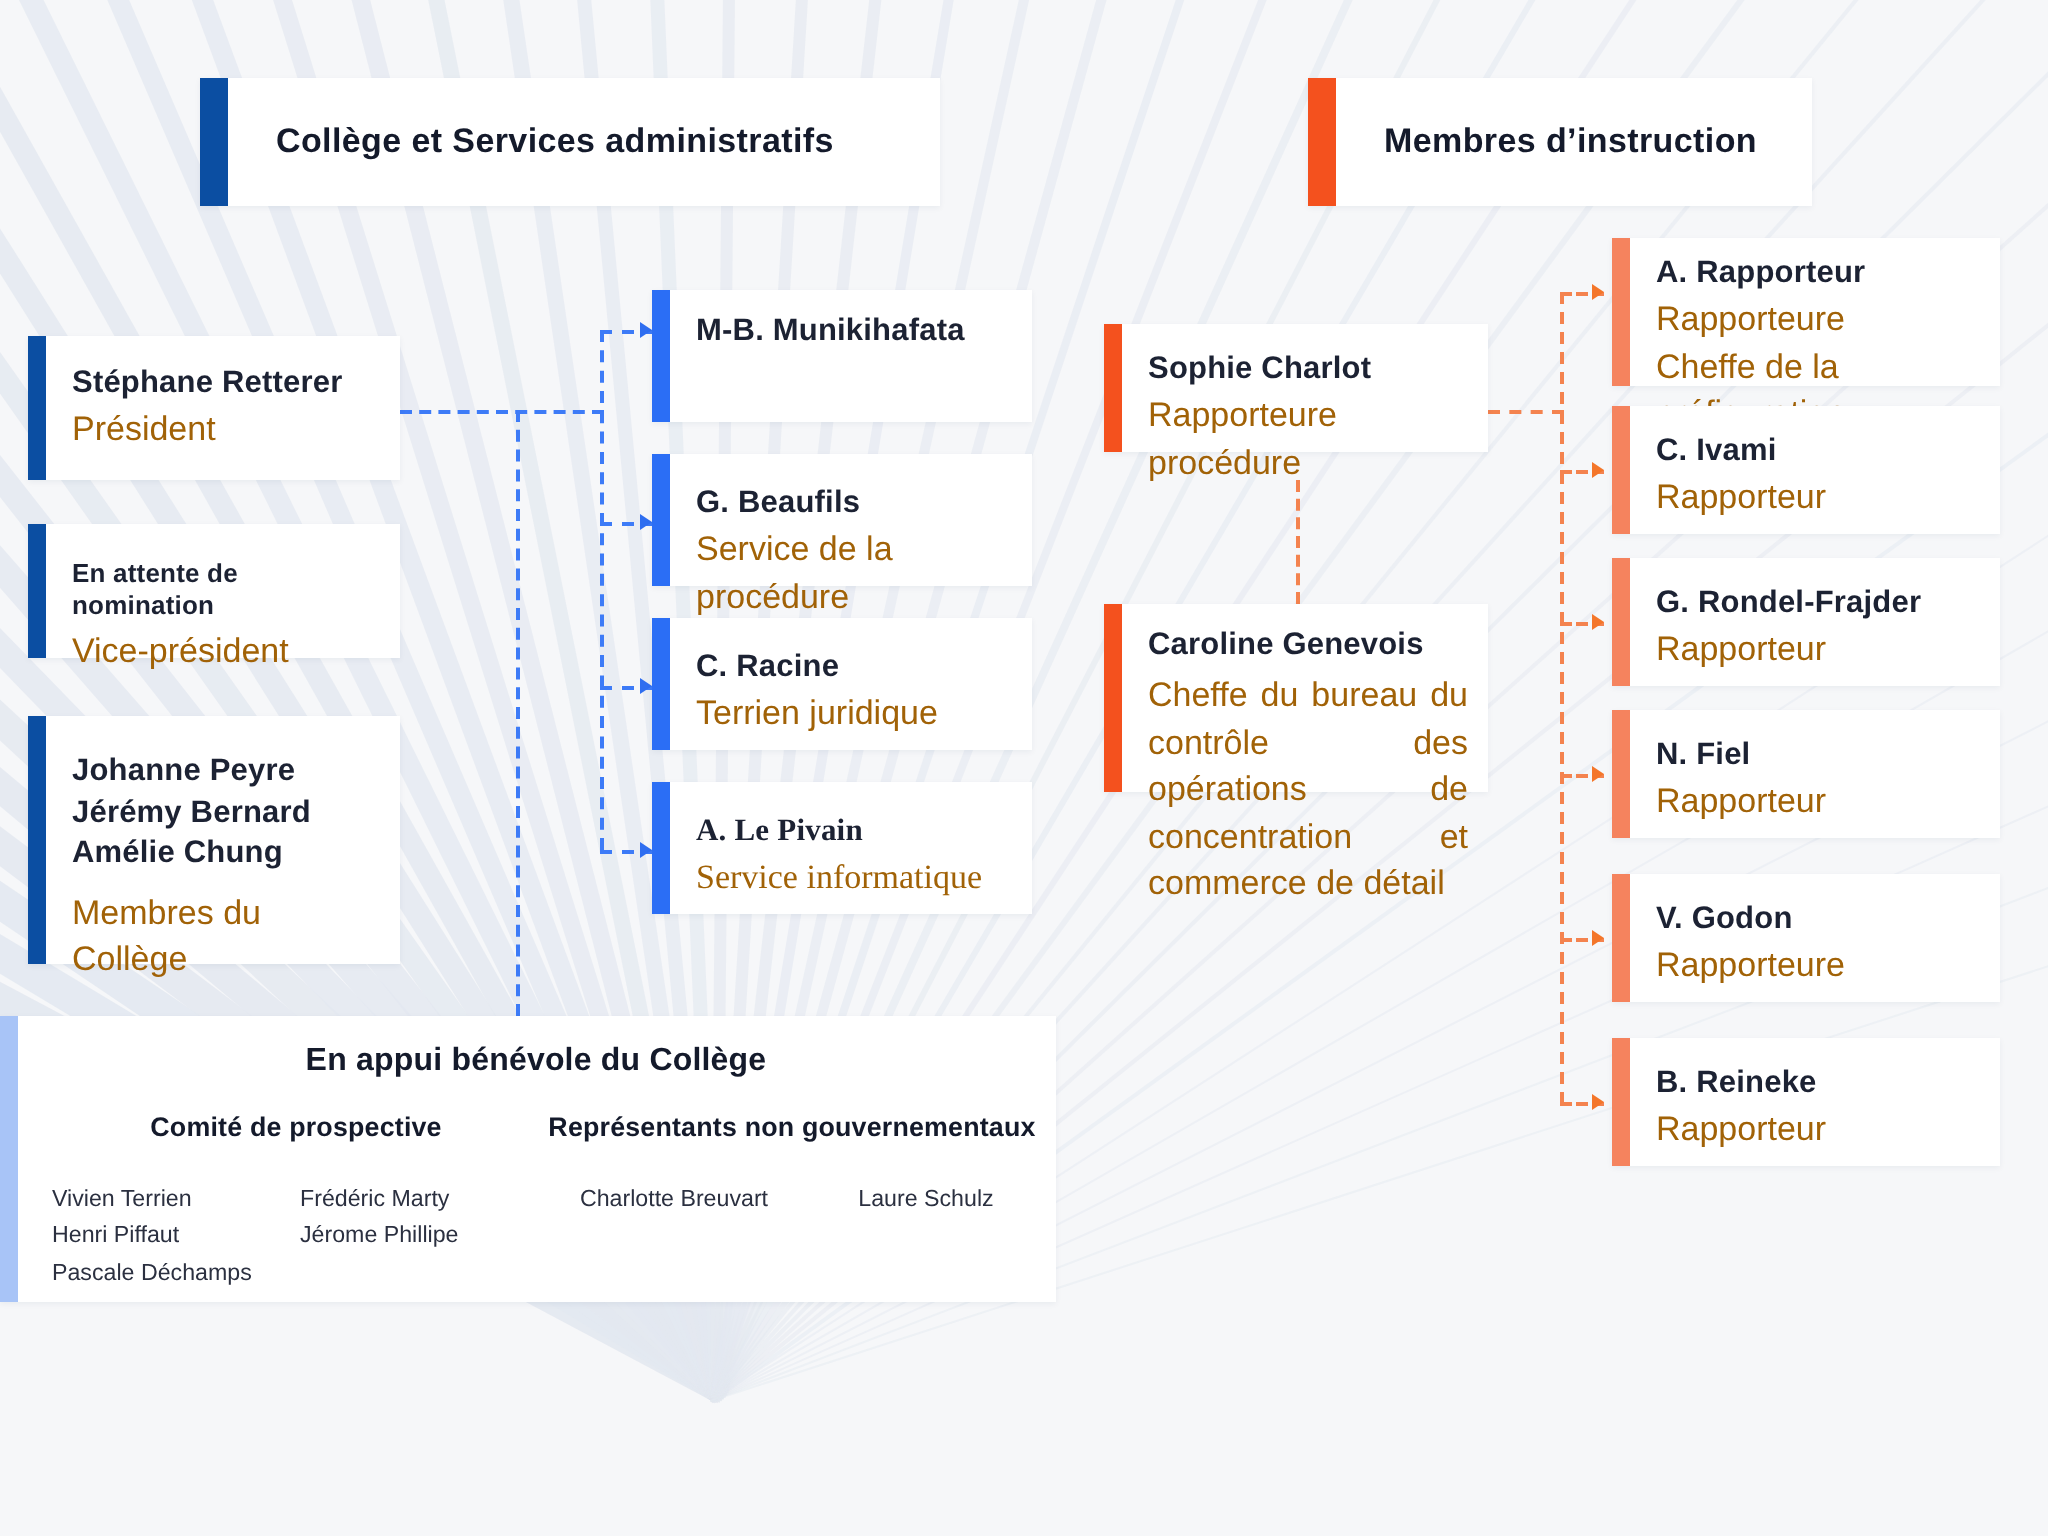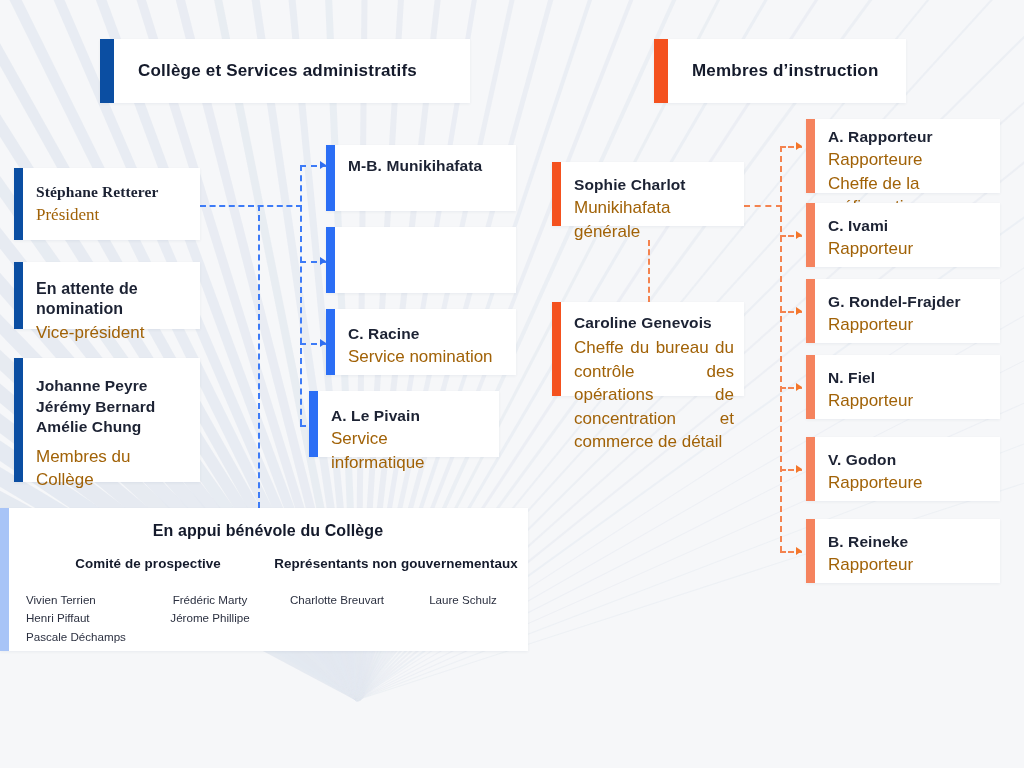--- a/index.html
+++ b/index.html
@@ -212,7 +212,7 @@
     <div class="title">Membres d’instruction</div>
   </div>
 
-  <div class="card" style="left:14px;top:168px;width:186px;height:72px;font-family:Liberation Serif, serif;">
+  <div class="card" style="left:14px;top:168px;width:186px;height:72px;">
     <div class="bar" style="background:#0b4ea2;"></div>
     <div class="body" style="padding-top:14px;">
       <div class="name">Stéphane Retterer</div>

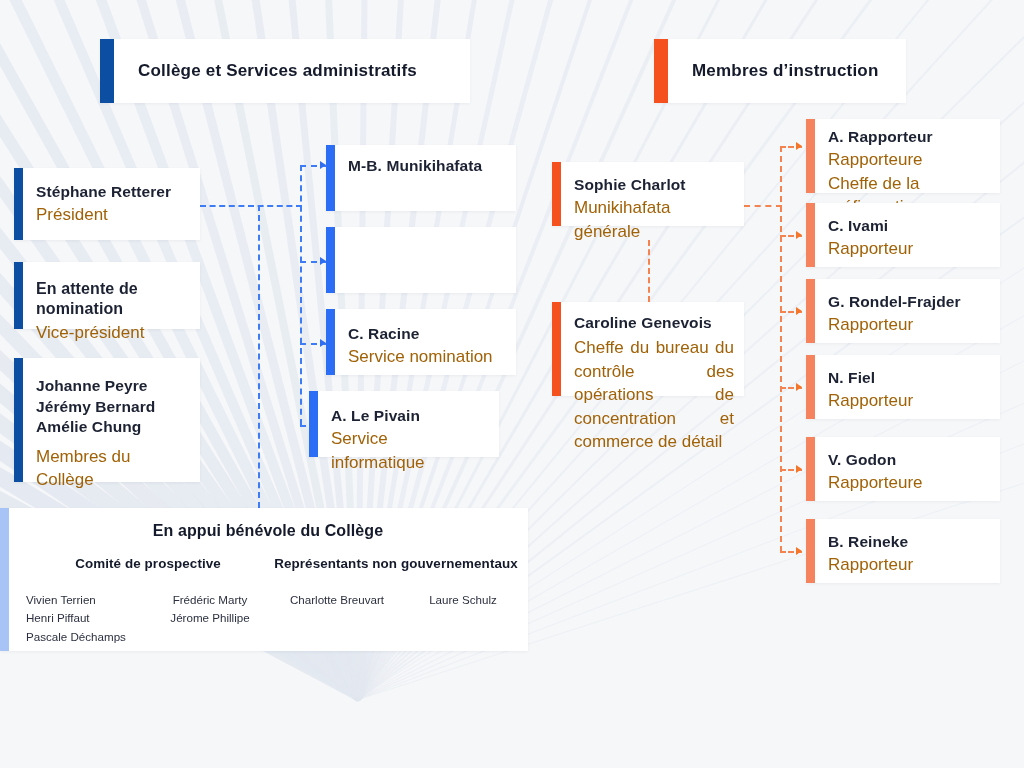--- a/index.html
+++ b/index.html
@@ -269,7 +269,7 @@
     <div class="bar" style="background:#f4511e;"></div>
     <div class="body" style="padding-top:13px;">
       <div class="name">Sophie Charlot</div>
-      <div class="role">Munikihafata générale</div>
+      <div class="role">Rapporteure procédure</div>
     </div>
   </div>
 

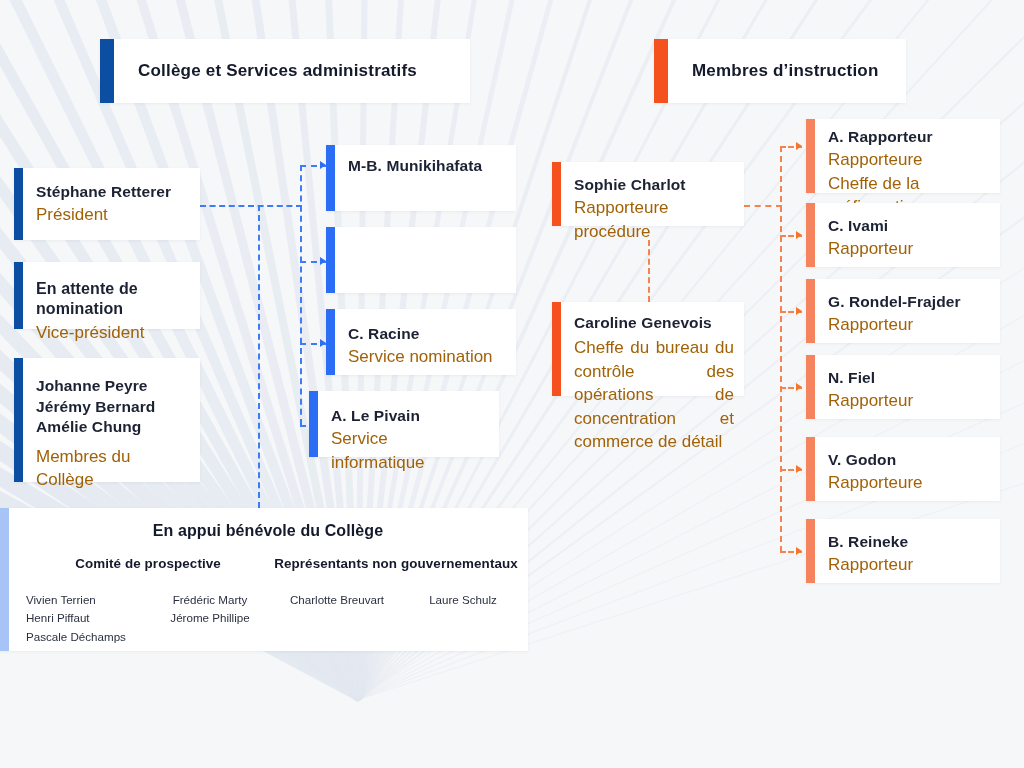--- a/index.html
+++ b/index.html
@@ -247,6 +247,10 @@
 
   <div class="card" style="left:326px;top:227px;width:190px;height:66px;">
     <div class="bar" style="background:#2b6ef5;"></div>
+    <div class="body" style="padding-top:15px;">
+      <div class="name">G. Beaufils</div>
+      <div class="role">Service de la procédure</div>
+    </div>
   </div>
 
   <div class="card" style="left:326px;top:309px;width:190px;height:66px;">

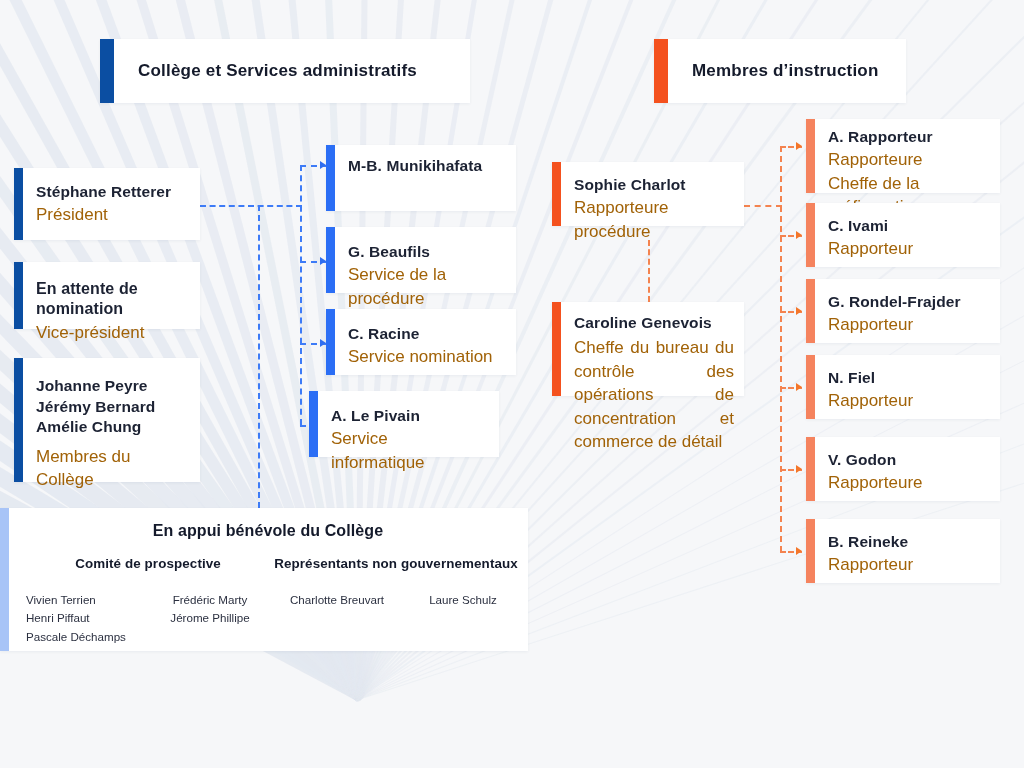--- a/index.html
+++ b/index.html
@@ -223,7 +223,7 @@
   <div class="card" style="left:14px;top:262px;width:186px;height:67px;">
     <div class="bar" style="background:#0b4ea2;"></div>
     <div class="body" style="padding-top:17px;">
-      <div class="name" style="font-size:16px;">En attente de nomination</div>
+      <div class="name" style="font-size:13px;">En attente de nomination</div>
       <div class="role">Vice-président</div>
     </div>
   </div>

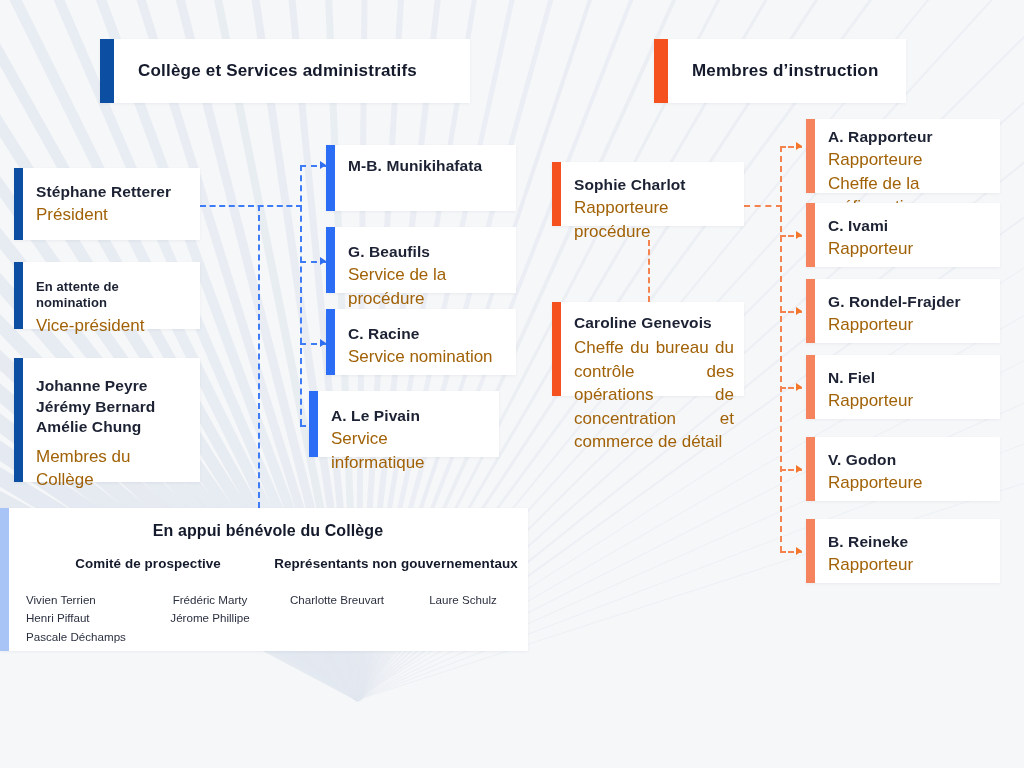--- a/index.html
+++ b/index.html
@@ -257,7 +257,7 @@
     <div class="bar" style="background:#2b6ef5;"></div>
     <div class="body" style="padding-top:15px;">
       <div class="name">C. Racine</div>
-      <div class="role">Service nomination</div>
+      <div class="role">Terrien juridique</div>
     </div>
   </div>
 

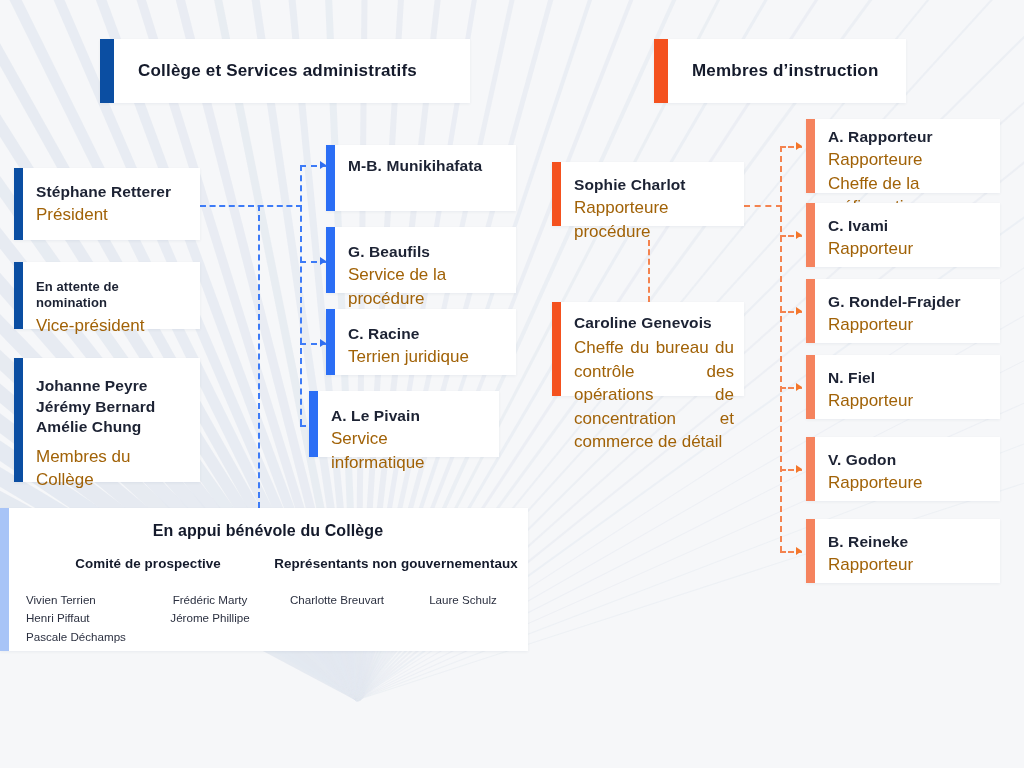--- a/index.html
+++ b/index.html
@@ -261,7 +261,7 @@
     </div>
   </div>
 
-  <div class="card" style="left:309px;top:391px;width:190px;height:66px;">
+  <div class="card" style="left:326px;top:391px;width:190px;height:66px;font-family:Liberation Serif, serif;">
     <div class="bar" style="background:#2b6ef5;"></div>
     <div class="body" style="padding-top:15px;">
       <div class="name">A. Le Pivain</div>

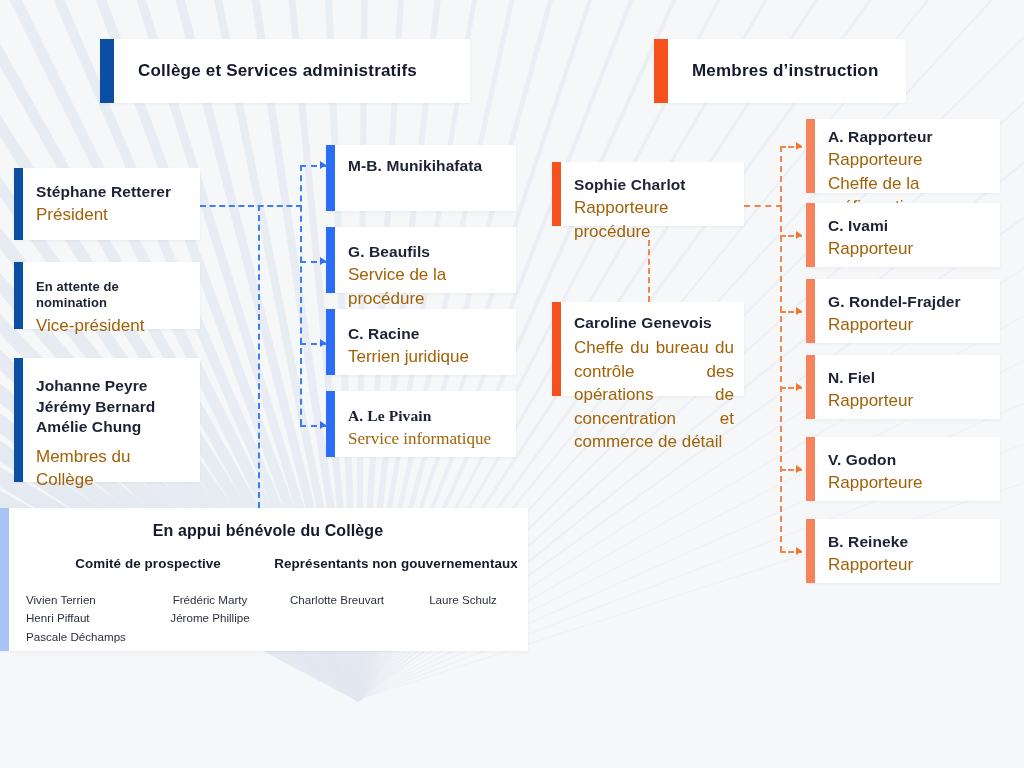--- a/index.html
+++ b/index.html
@@ -90,7 +90,7 @@
   .vol-lists{display:flex;}
   .vol-sub{font-size:11.6px;color:#2b3040;line-height:1.58;}
   .vol-sub.a{width:124px;}
-  .vol-sub.b{width:120px;text-align:center;}
+  .vol-sub.b{width:120px;}
   .vol-sub.c{width:134px;text-align:center;}
   .vol-sub.d{width:118px;text-align:center;}
   .dashV{

